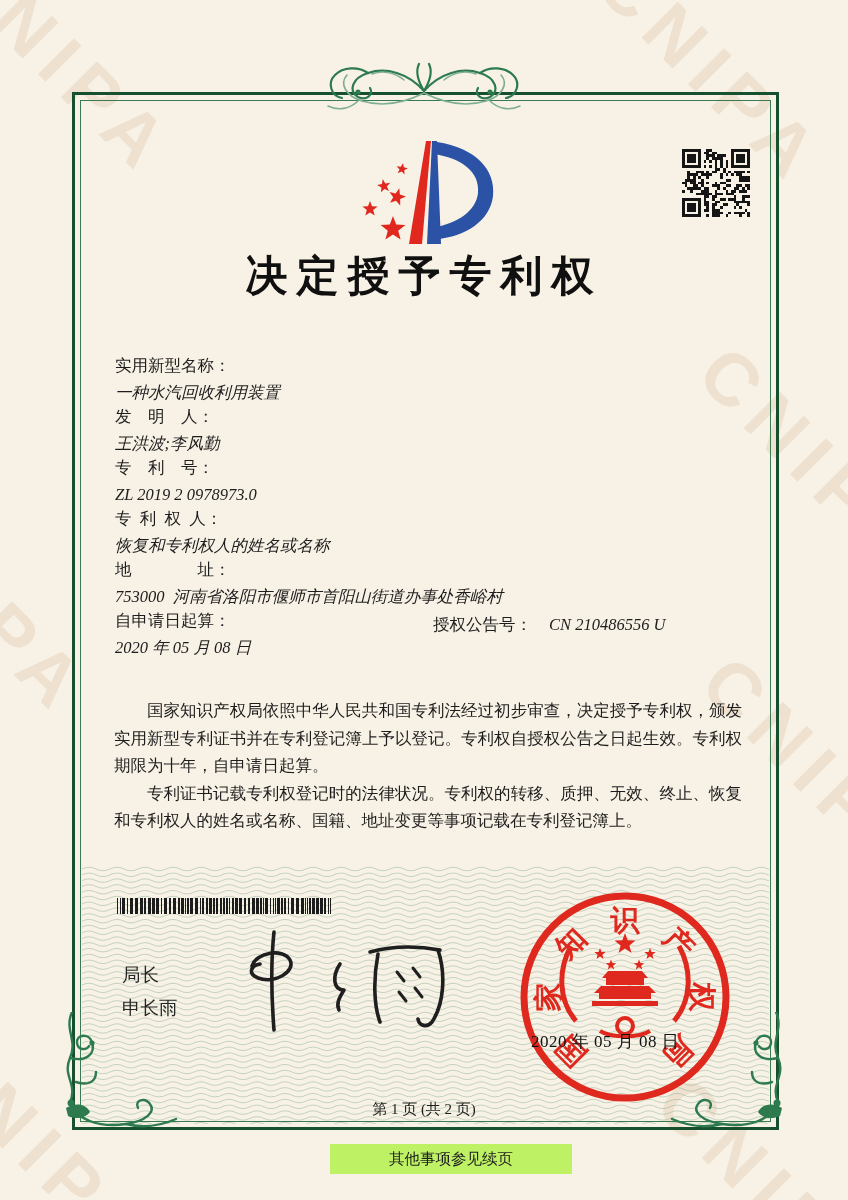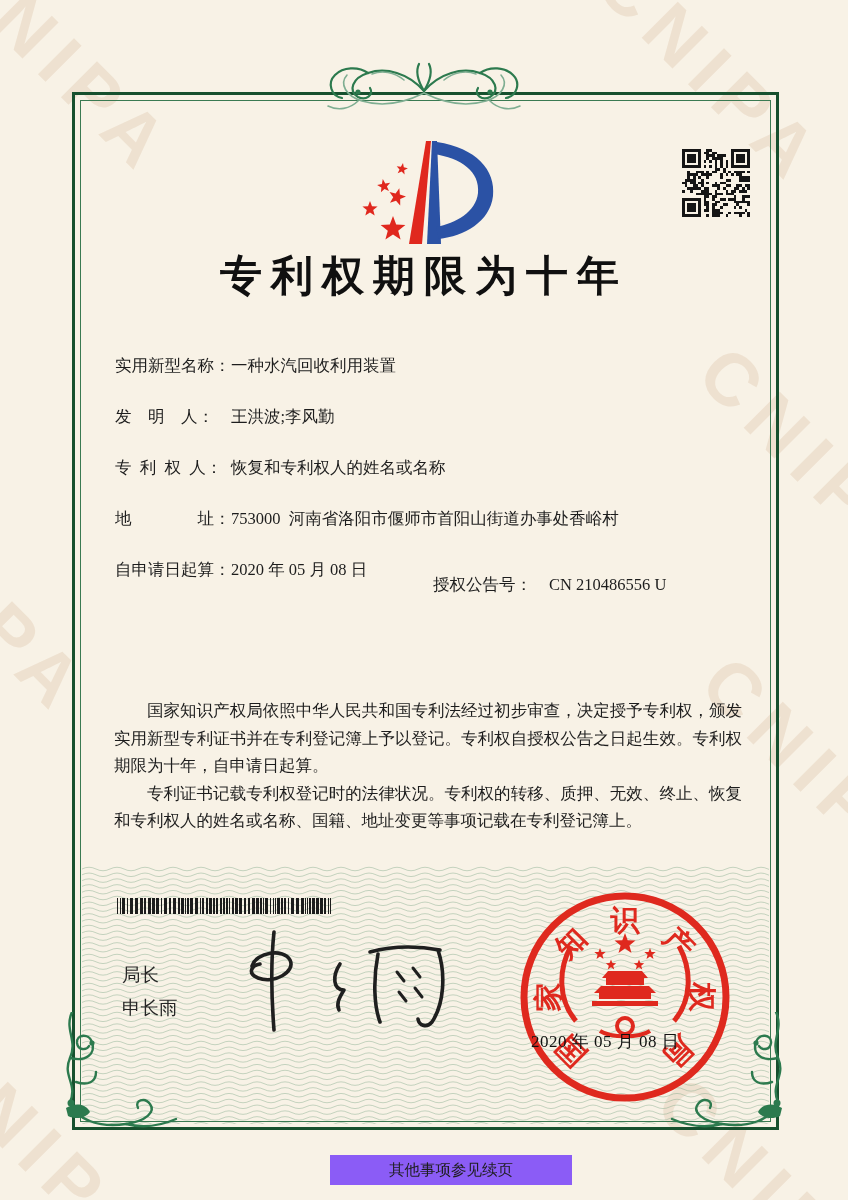--- a/index.html
+++ b/index.html
@@ -474,7 +474,7 @@
       <rect x="24" y="24" width="1" height="1"></rect>
     </svg>
 
-  <div class="title">专利权期限为十年</div>
+  <div class="title">决定授予专利权</div>
 
   <div class="fields">
     <div class="row">

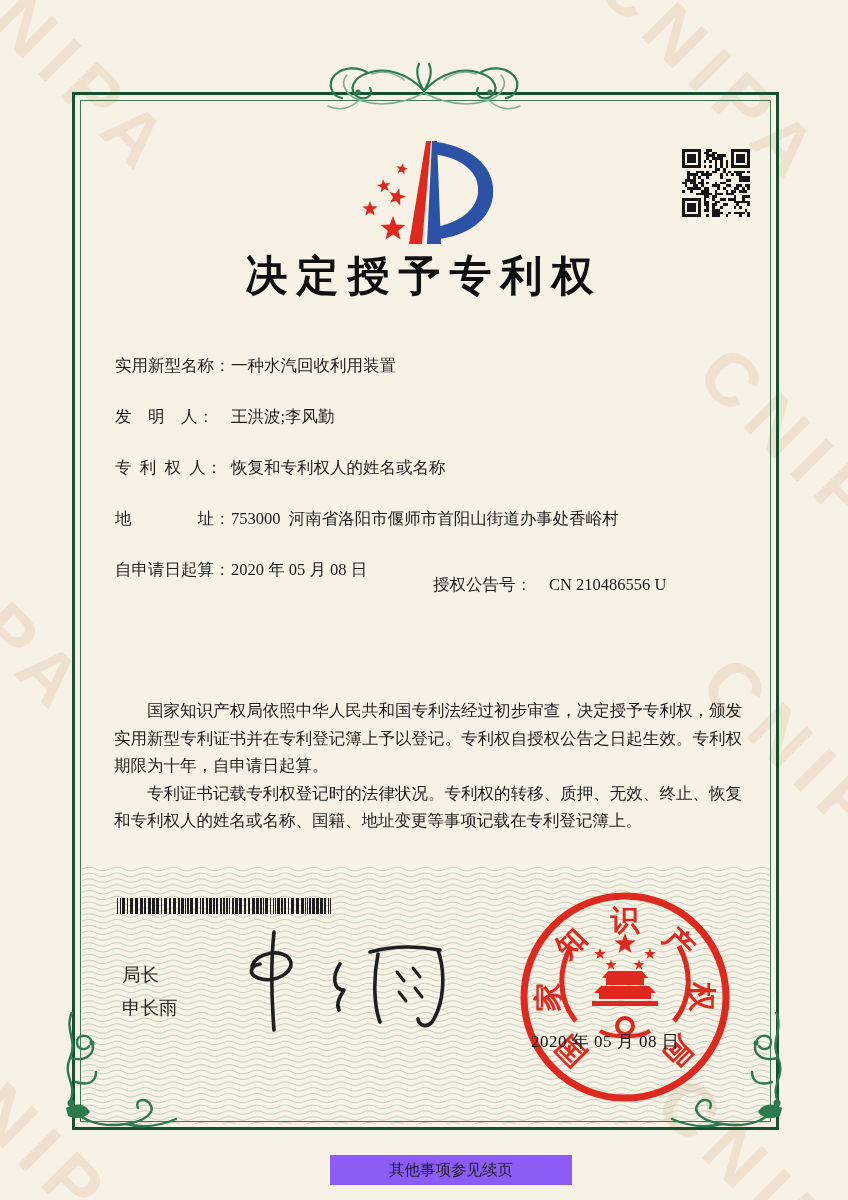--- a/index.html
+++ b/index.html
@@ -25,7 +25,7 @@
   .title{position:absolute;left:0;right:0;top:248px;text-align:center;font-size:42px;font-weight:700;
          letter-spacing:9px;color:#101010;z-index:2;}
   .fields{position:absolute;left:115px;top:352px;width:650px;font-size:16.5px;z-index:2;}
-  .row{position:relative;height:27px;margin-bottom:24px;display:flex;line-height:27px;}
+  .row{position:relative;height:27px;margin-bottom:24px;display:flex;line-height:27px;flex-direction:column;}
   .lbl{flex:none;width:116px;white-space:pre;}
   .val{white-space:pre-wrap;}
   .pair2{position:absolute;left:318px;top:15px;display:flex;justify-content:space-between;}

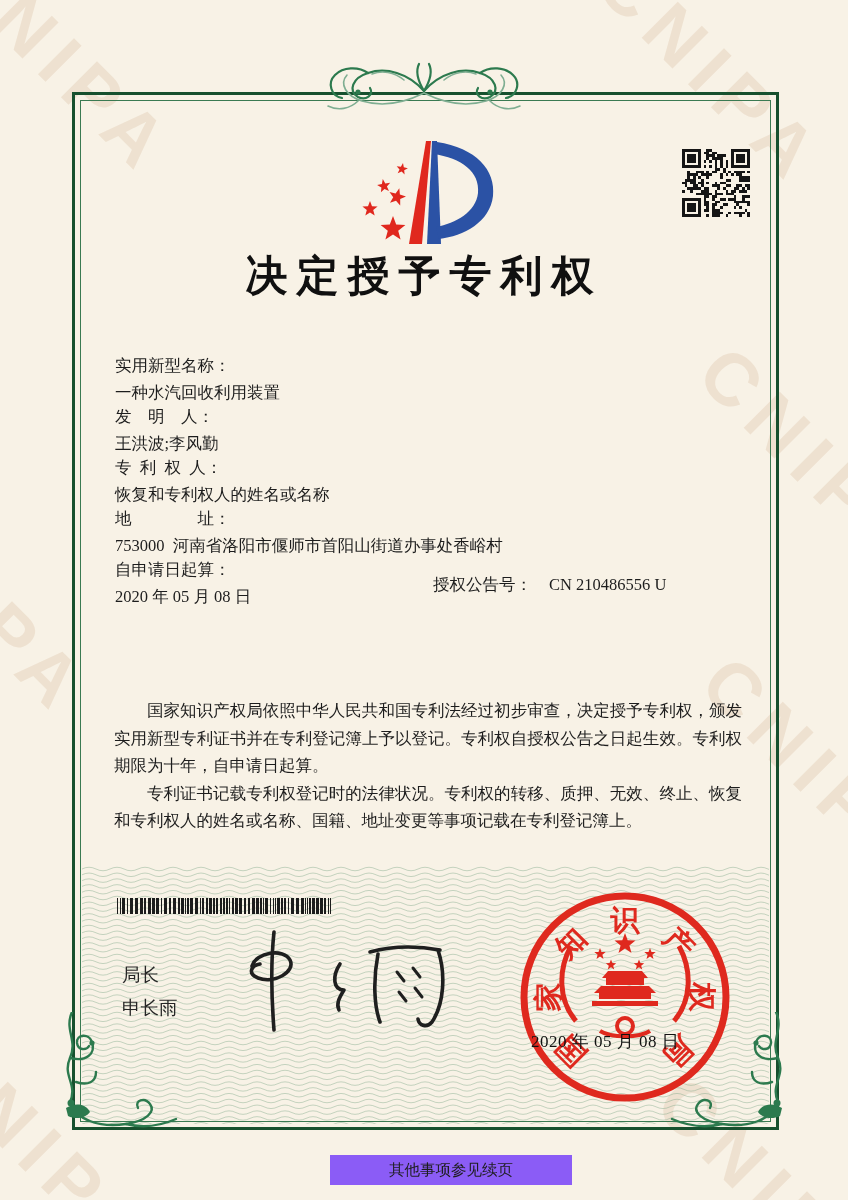--- a/index.html
+++ b/index.html
@@ -27,7 +27,7 @@
   .fields{position:absolute;left:115px;top:352px;width:650px;font-size:16.5px;z-index:2;}
   .row{position:relative;height:27px;margin-bottom:24px;display:flex;line-height:27px;flex-direction:column;}
   .lbl{flex:none;width:116px;white-space:pre;}
-  .val{white-space:pre-wrap;}
+  .val{white-space:pre-wrap;font-style:italic;}
   .pair2{position:absolute;left:318px;top:15px;display:flex;justify-content:space-between;}
   .body-text{position:absolute;left:114px;top:697px;width:628px;font-size:16.5px;line-height:27.5px;
              text-align:justify;z-index:2;}

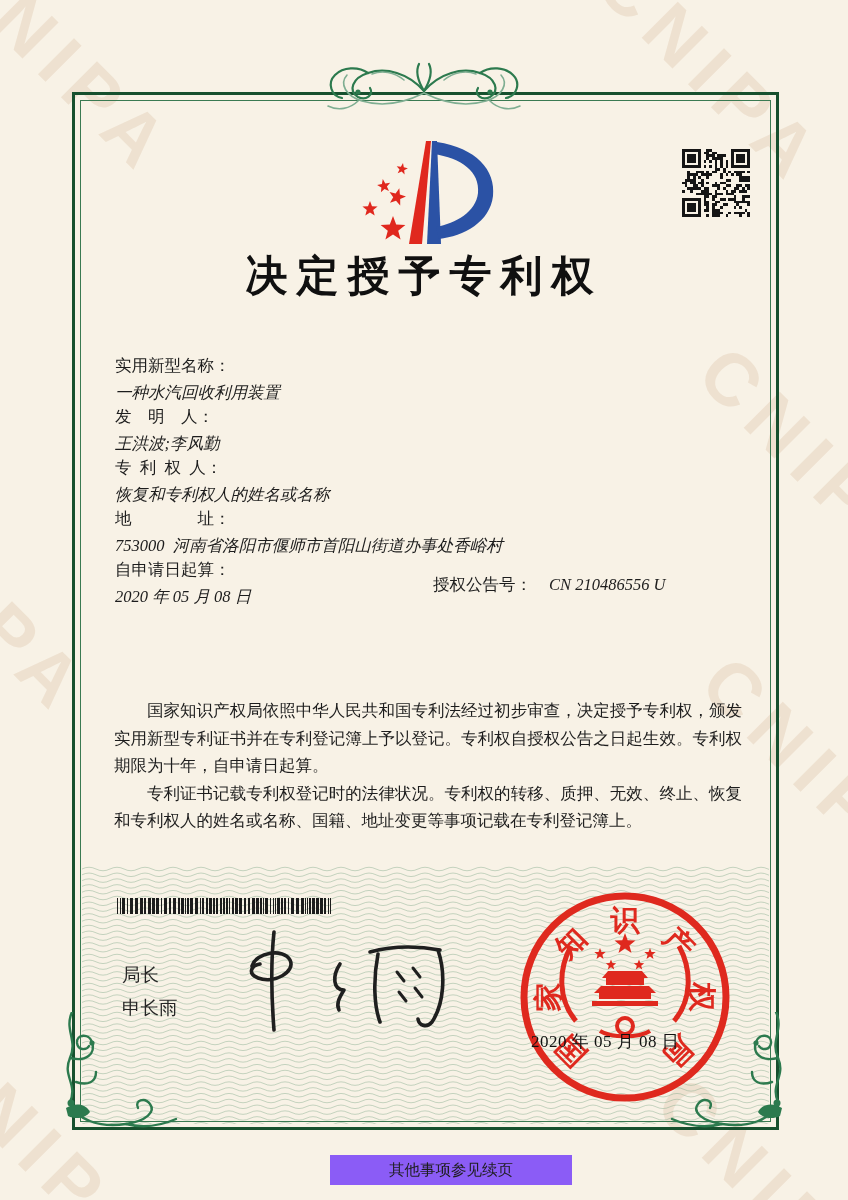--- a/index.html
+++ b/index.html
@@ -486,6 +486,10 @@
         <span class="val">王洪波;李风勤</span>
     </div>
     <div class="row">
+      <span class="lbl">专　利　号：</span>
+        <span class="val">ZL 2019 2 0978973.0</span>
+    </div>
+    <div class="row">
       <span class="lbl">专  利  权  人：</span>
         <span class="val">恢复和专利权人的姓名或名称</span>
     </div>

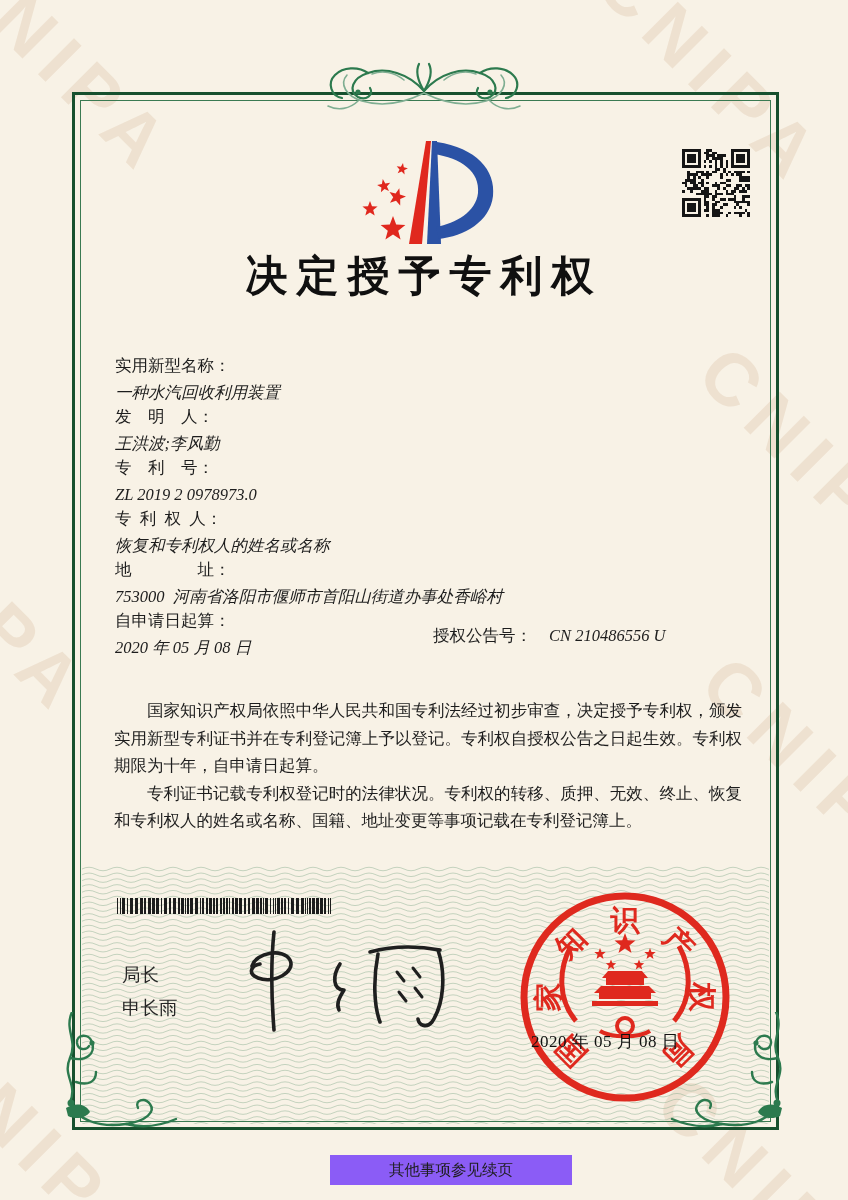--- a/index.html
+++ b/index.html
@@ -28,7 +28,7 @@
   .row{position:relative;height:27px;margin-bottom:24px;display:flex;line-height:27px;flex-direction:column;}
   .lbl{flex:none;width:116px;white-space:pre;}
   .val{white-space:pre-wrap;font-style:italic;}
-  .pair2{position:absolute;left:318px;top:15px;display:flex;justify-content:space-between;}
+  .pair2{position:absolute;left:318px;top:4px;display:flex;justify-content:space-between;}
   .body-text{position:absolute;left:114px;top:697px;width:628px;font-size:16.5px;line-height:27.5px;
              text-align:justify;z-index:2;}
   .body-text p{margin:0;text-indent:2em;}

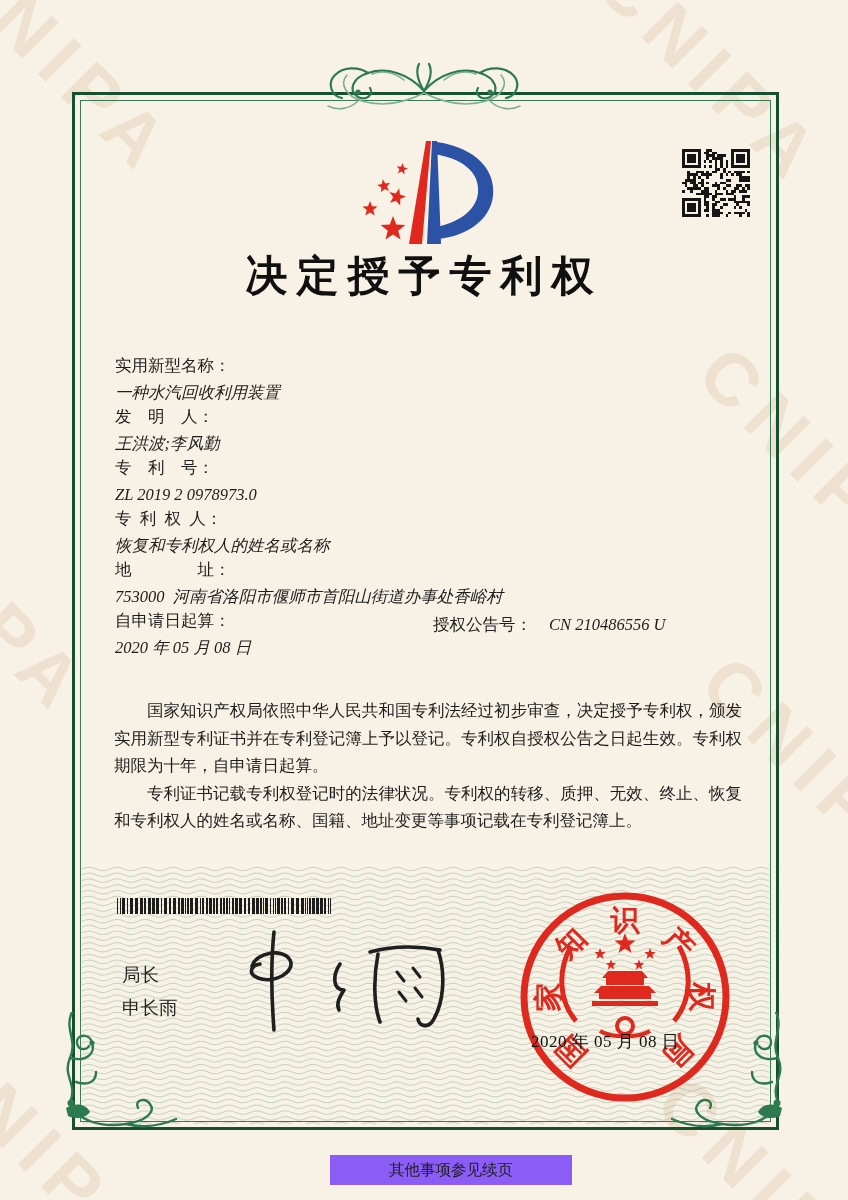--- a/index.html
+++ b/index.html
@@ -620,6 +620,7 @@
   </svg>
   <div class="seal-date">2020 年 05 月 08 日</div>
 
+  <div class="page-info">第 1 页 (共 2 页)</div>
   <div class="continuation">其他事项参见续页</div>
 
 </div>

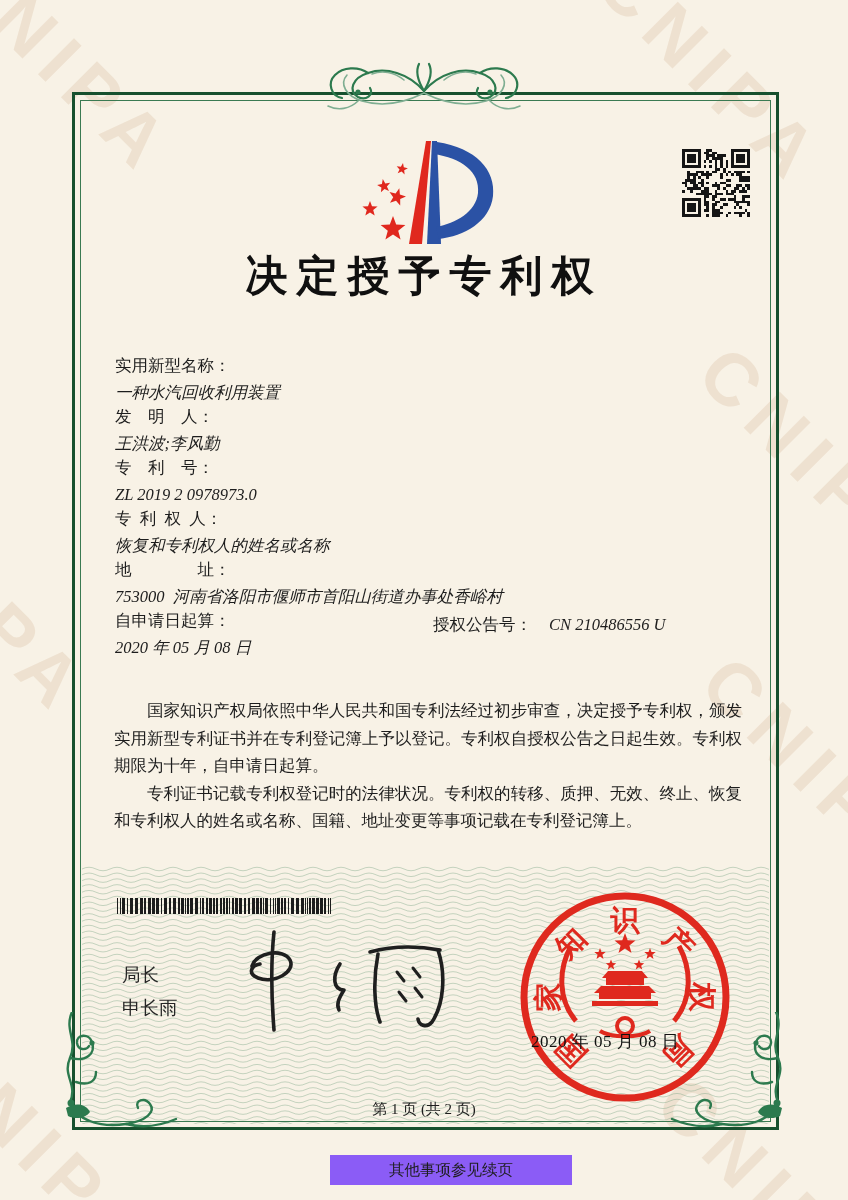--- a/index.html
+++ b/index.html
@@ -47,8 +47,8 @@
   .emblem .st{fill:none;stroke:#df291e;}
   .seal-date{position:absolute;left:531px;top:1030px;font-size:17px;letter-spacing:.5px;color:#111;z-index:4;}
   .page-info{position:absolute;left:0;right:0;top:1100px;text-align:center;font-size:15px;z-index:2;}
-  .continuation{position:absolute;left:330px;top:1144px;width:242px;height:30px;background:#8b5cf6;
-        text-align:center;line-height:30px;font-size:15.5px;z-index:2;margin-top:11px;}
+  .continuation{position:absolute;left:330px;top:1144px;width:242px;height:30px;background:#bef264;
+        text-align:center;line-height:30px;font-size:15.5px;z-index:2;}
 </style>
 </head>
 <body>

